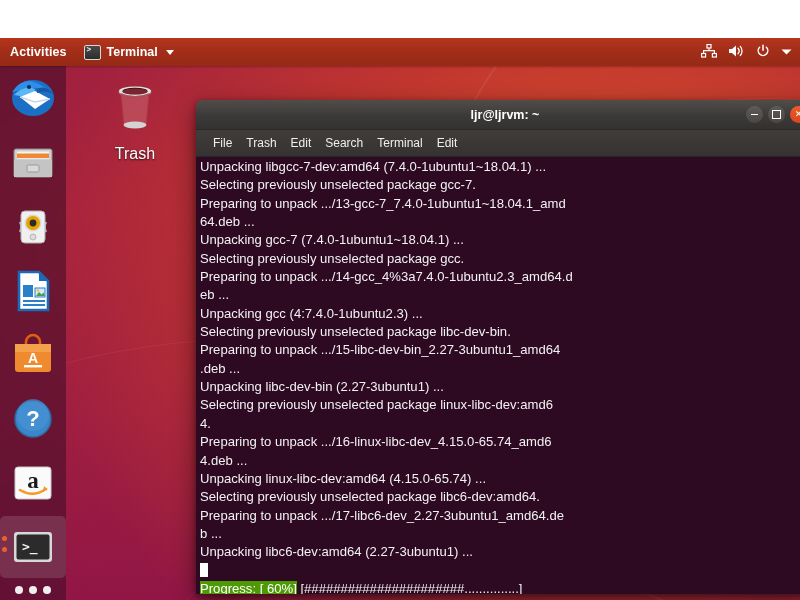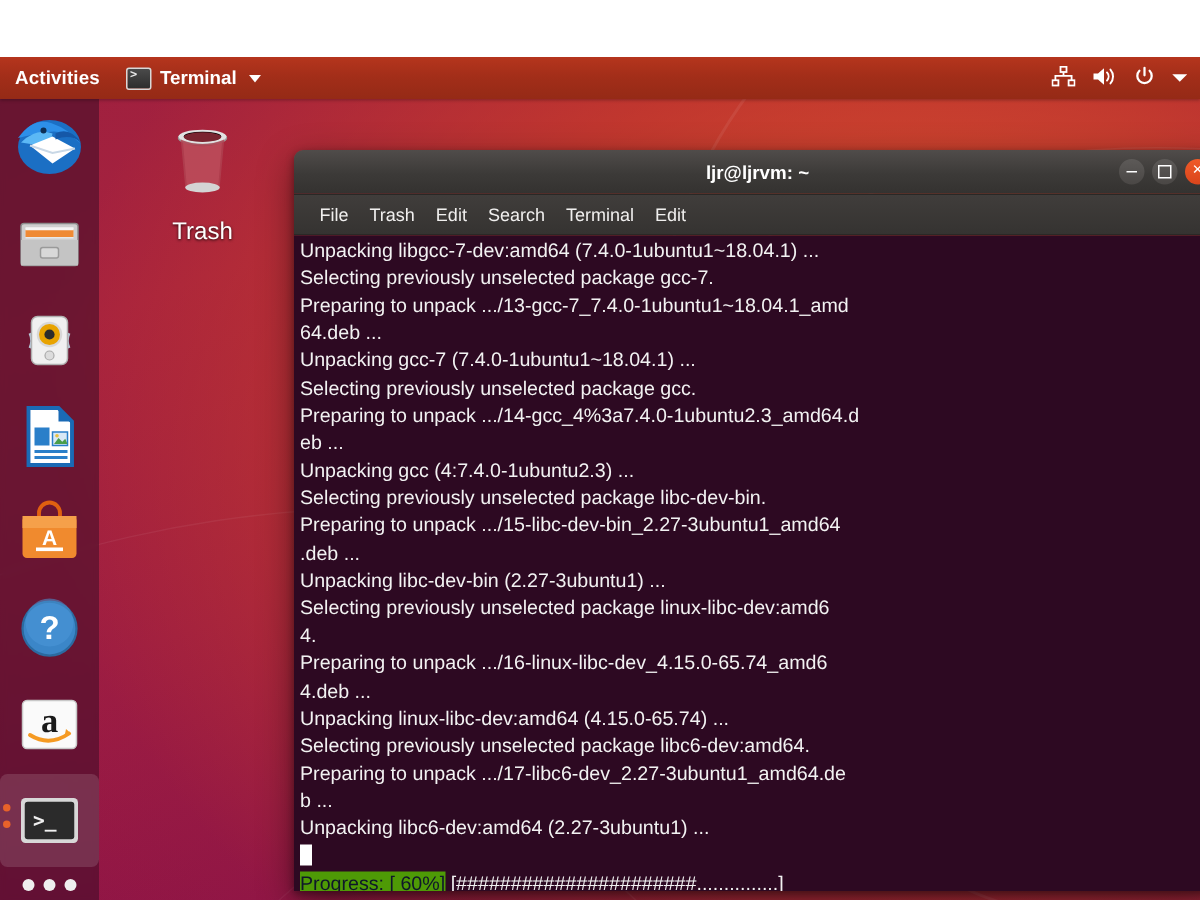--- a/index.html
+++ b/index.html
@@ -239,7 +239,7 @@
   }
   .progress-hl {
     background: #4e9a06;
-    color: #0f172a;
+    color: #ffffff;
   }
   #scrollbar-track {
     flex: 0 0 13px;

